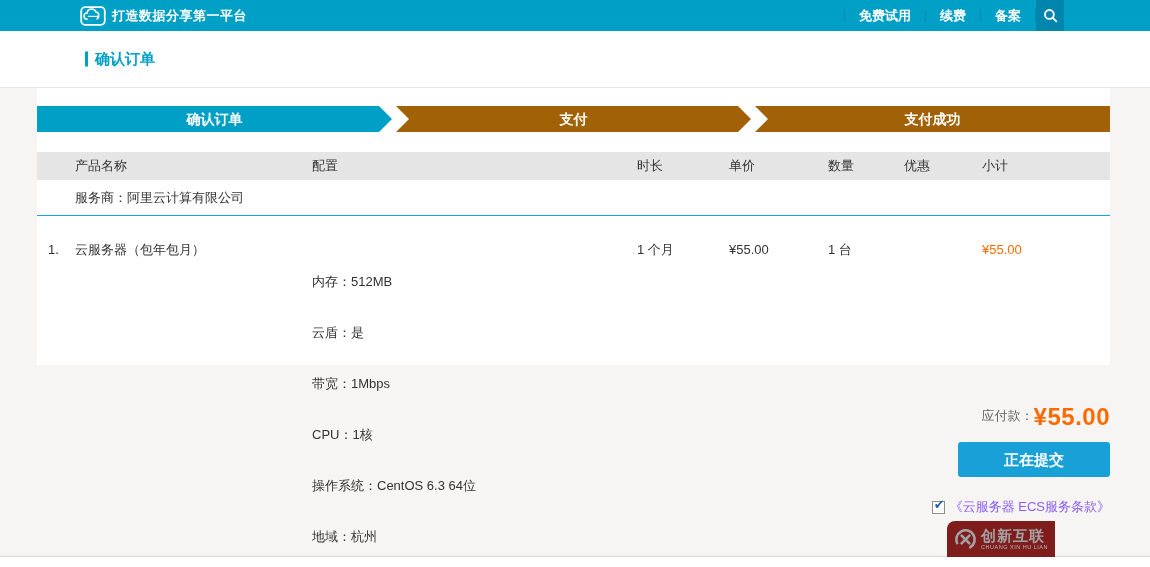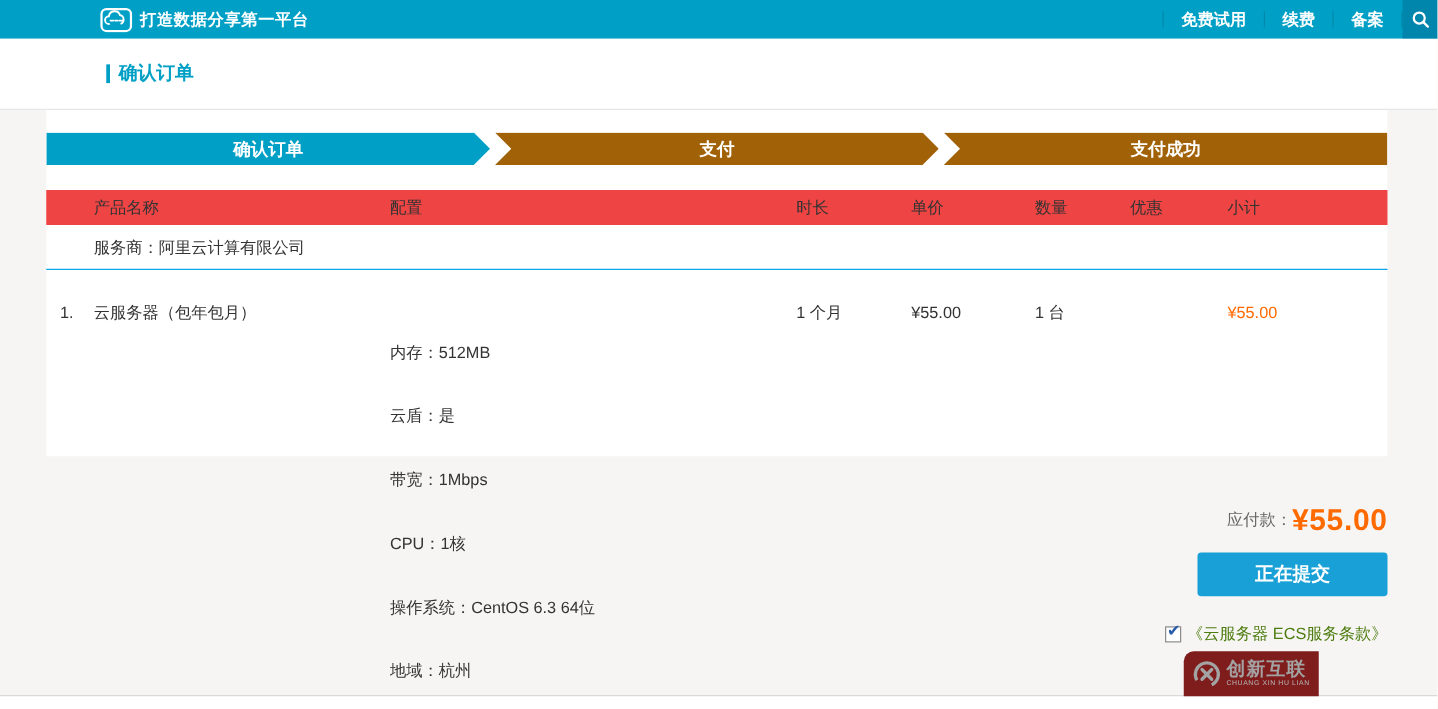--- a/index.html
+++ b/index.html
@@ -17,7 +17,7 @@
   }
   .brand { display:flex; align-items:center; margin-left:80px; gap:6px; }
   .brand-slogan { color:#fff; font-size:13px; font-weight:bold; letter-spacing:0.5px; }
-  .nav-right { margin-left:auto; display:flex; align-items:center; height:31px; }
+  .nav-right { margin-left:auto; display:flex; align-items:center; height:31px; margin-right:86px; }
   .nav-divider { width:1px; height:13px; background:rgba(0,0,0,0.14); }
   .nav-link { color:#fff; font-size:13px; font-weight:bold; padding:0 14px; line-height:31px; cursor:pointer; }
   .nav-search {

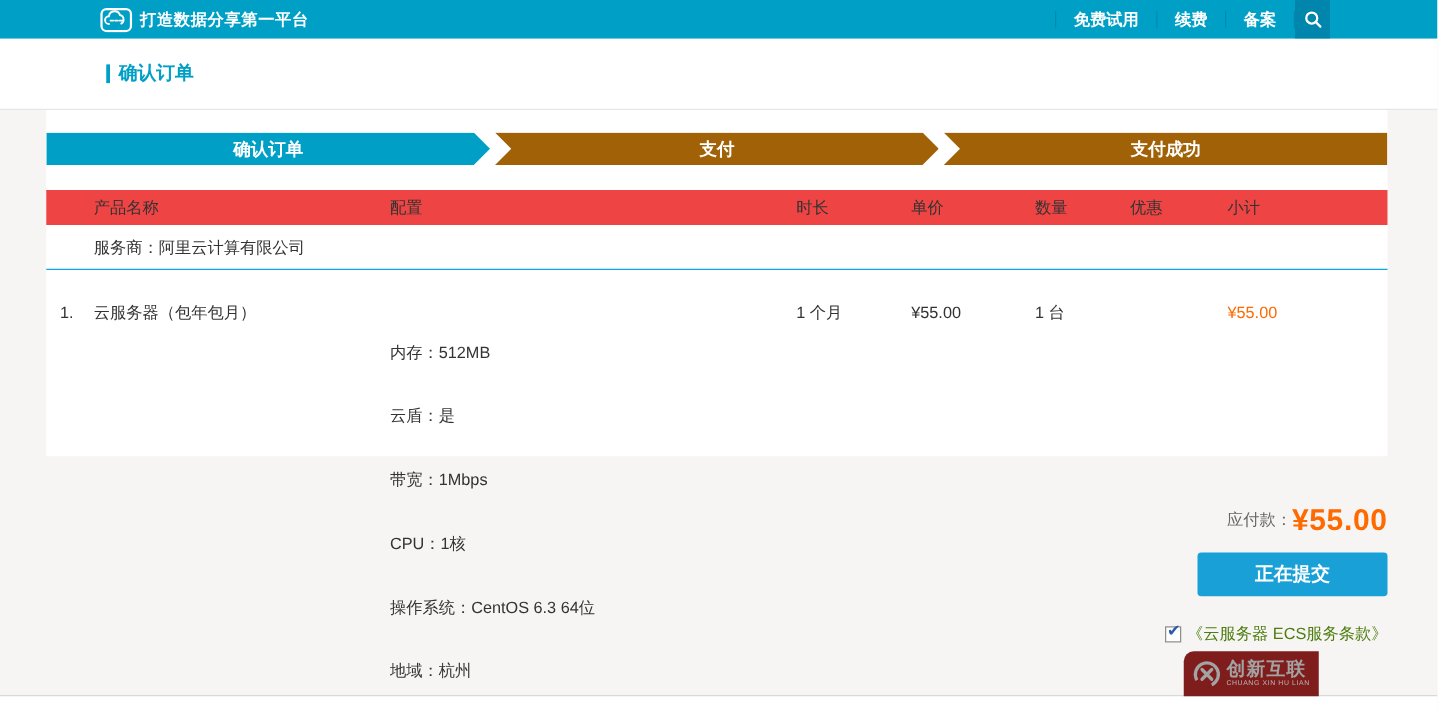--- a/index.html
+++ b/index.html
@@ -52,7 +52,7 @@
 
   
   .order-table { position:absolute; left:0; top:64px; width:1073px; }
-  .t-head { position:relative; height:28px; background:#ef4444; font-size:13px; color:#333; }
+  .t-head { position:relative; height:28px; background:#e5e5e5; font-size:13px; color:#333; }
   .t-head span { position:absolute; line-height:28px; }
   .col-name     { left:38px;  }
   .col-config   { left:275px; }

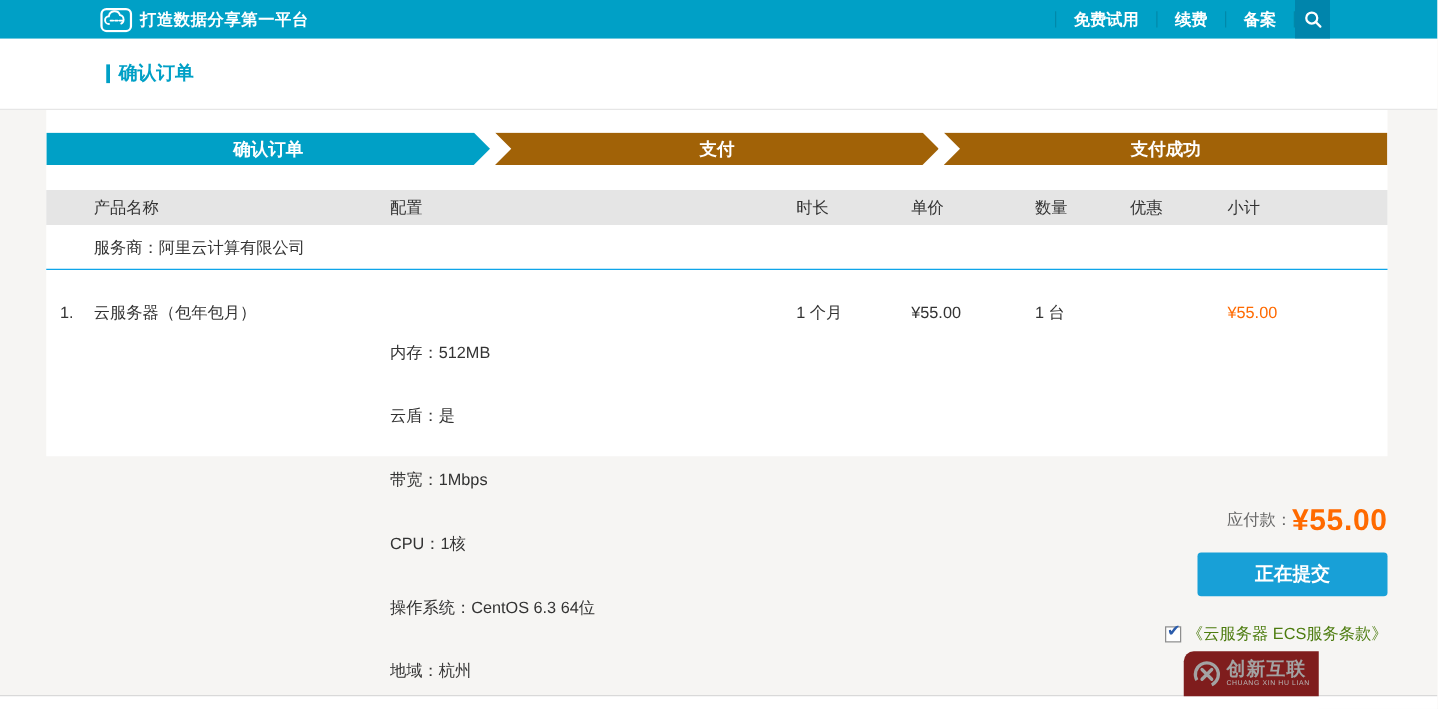--- a/index.html
+++ b/index.html
@@ -97,7 +97,7 @@
     content:"✔"; position:absolute; left:1px; top:-5px;
     color:#2b5cab; font-size:13px; font-weight:bold;
   }
-  .terms-text { font-size:13px; color:#4d7c0f; cursor:pointer; }
+  .terms-text { font-size:13px; color:#8b5cf6; cursor:pointer; }
 
   
   .footer {

